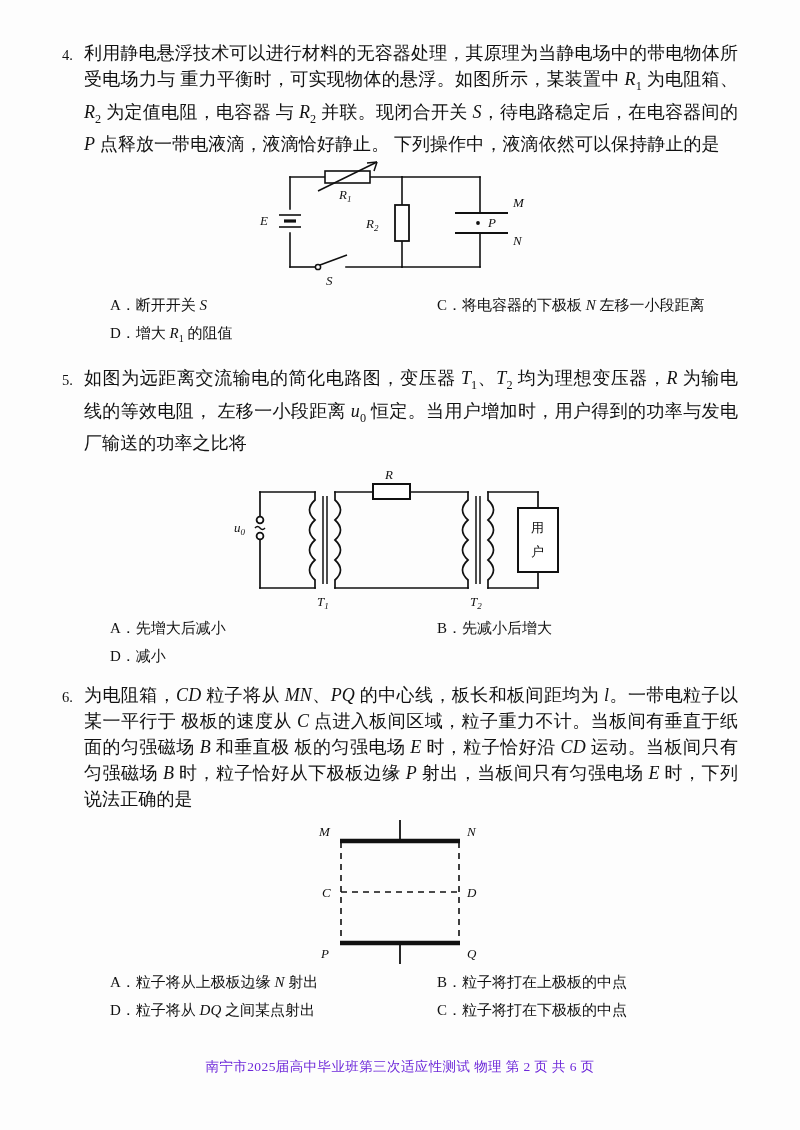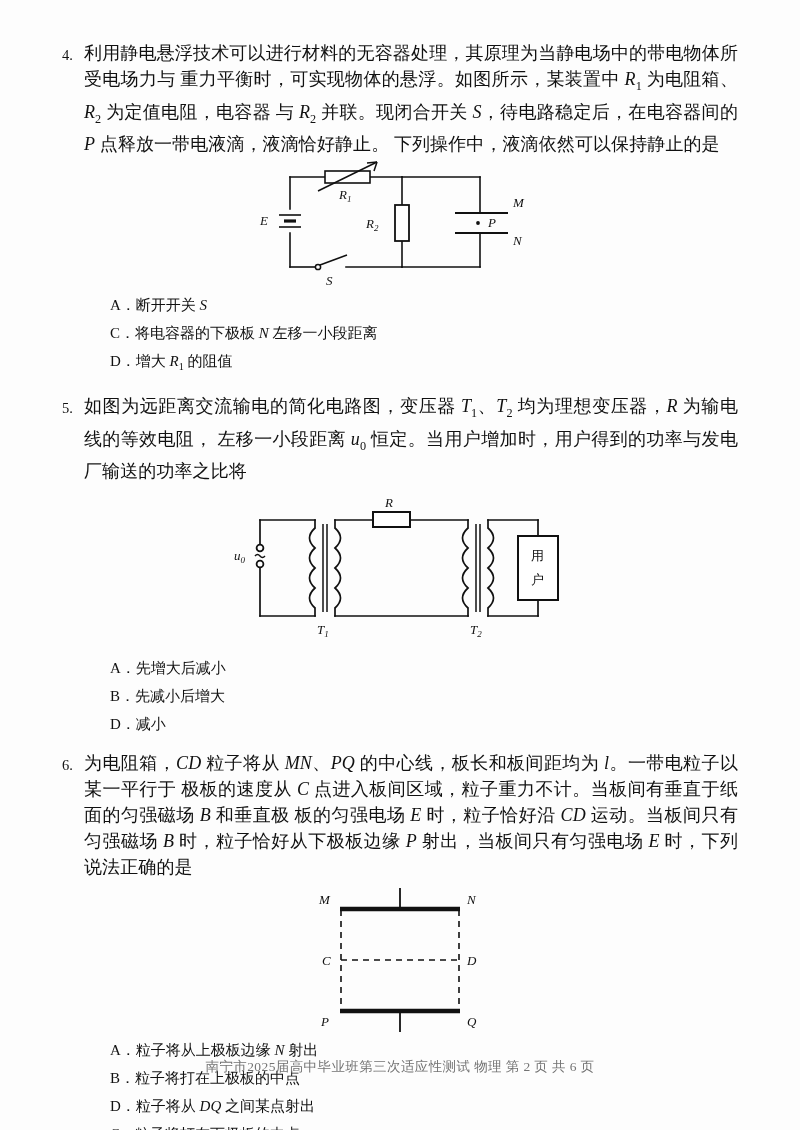--- a/index.html
+++ b/index.html
@@ -58,7 +58,6 @@
     flex-wrap: wrap;
     margin-left: 22px;
     margin-top: 2px;
-    flex-direction: column;
   }
   .opt {
     width: 50%;

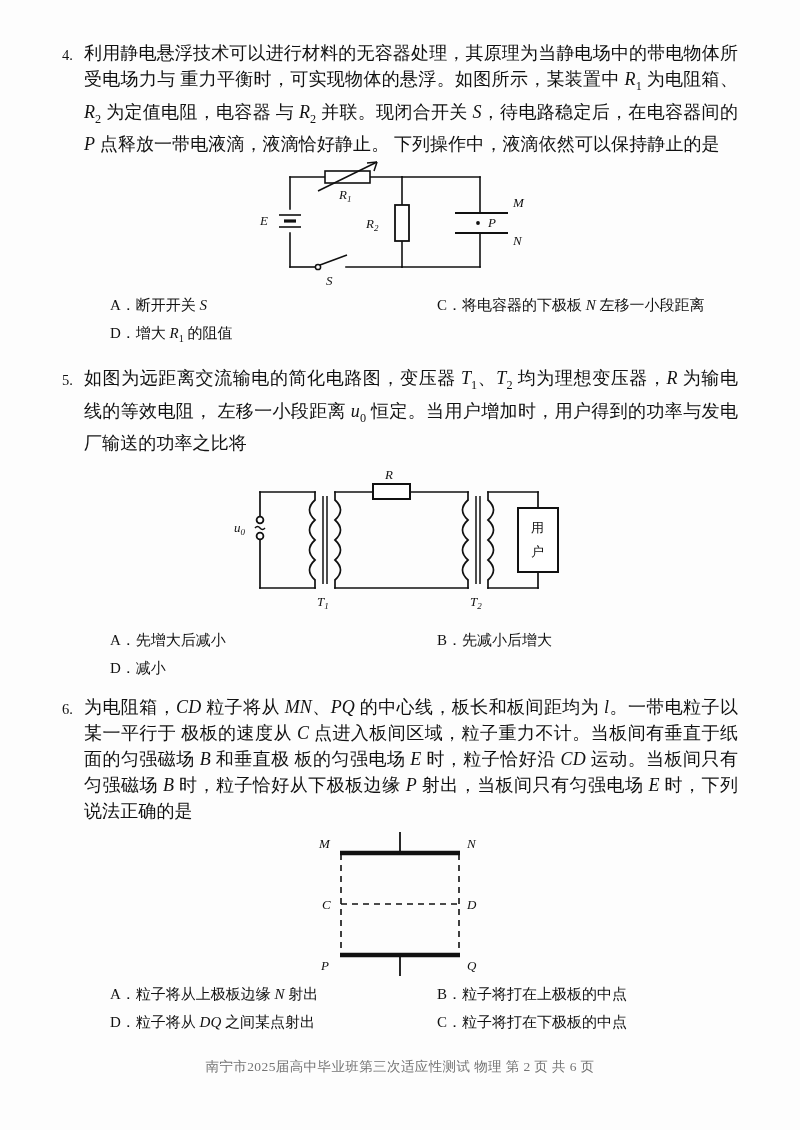--- a/index.html
+++ b/index.html
@@ -251,7 +251,7 @@
       </svg>
     </div>
 
-    <div class="options" style="margin-top:16px;">
+    <div class="options" style="margin-top:4px;">
       <div class="opt">
         <span class="lab">A．</span><span>先增大后减小</span>
       </div>

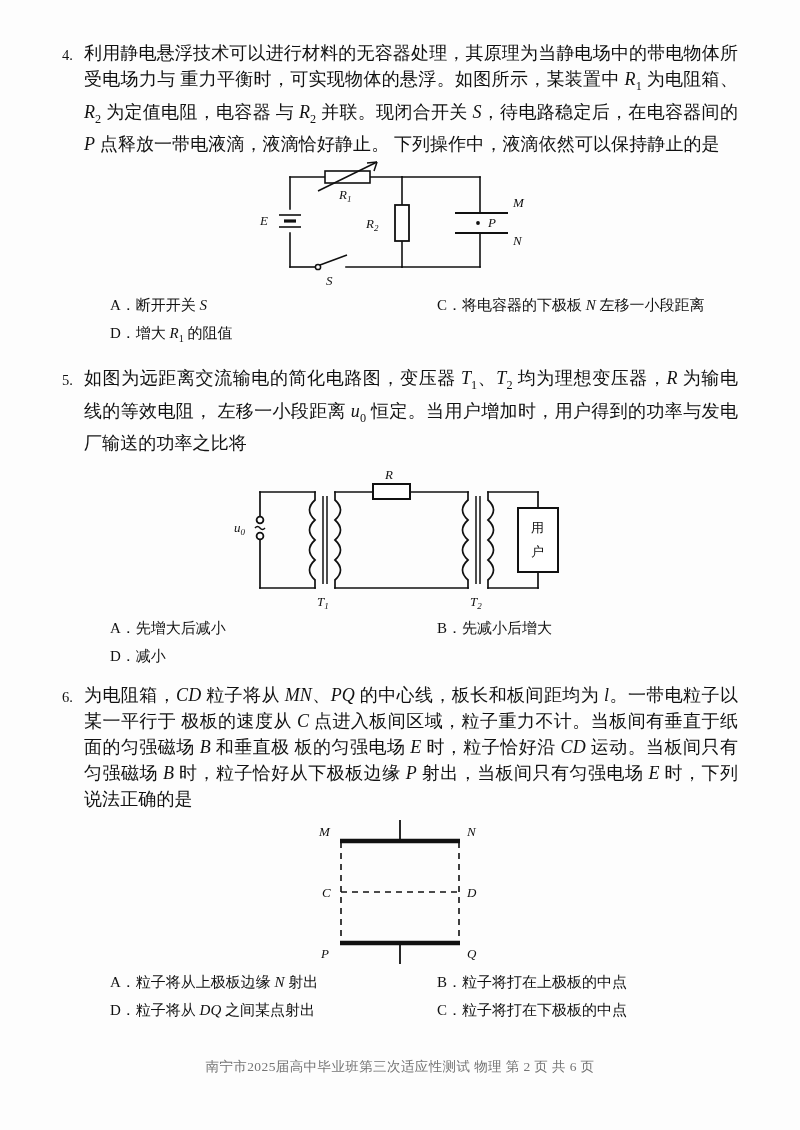--- a/index.html
+++ b/index.html
@@ -94,7 +94,7 @@
     text-align: center;
     font-size: 13.5px;
     letter-spacing: 0.4px;
-    color: #737373;
+    color: #6d28d9;
   }
 </style>
 </head>

